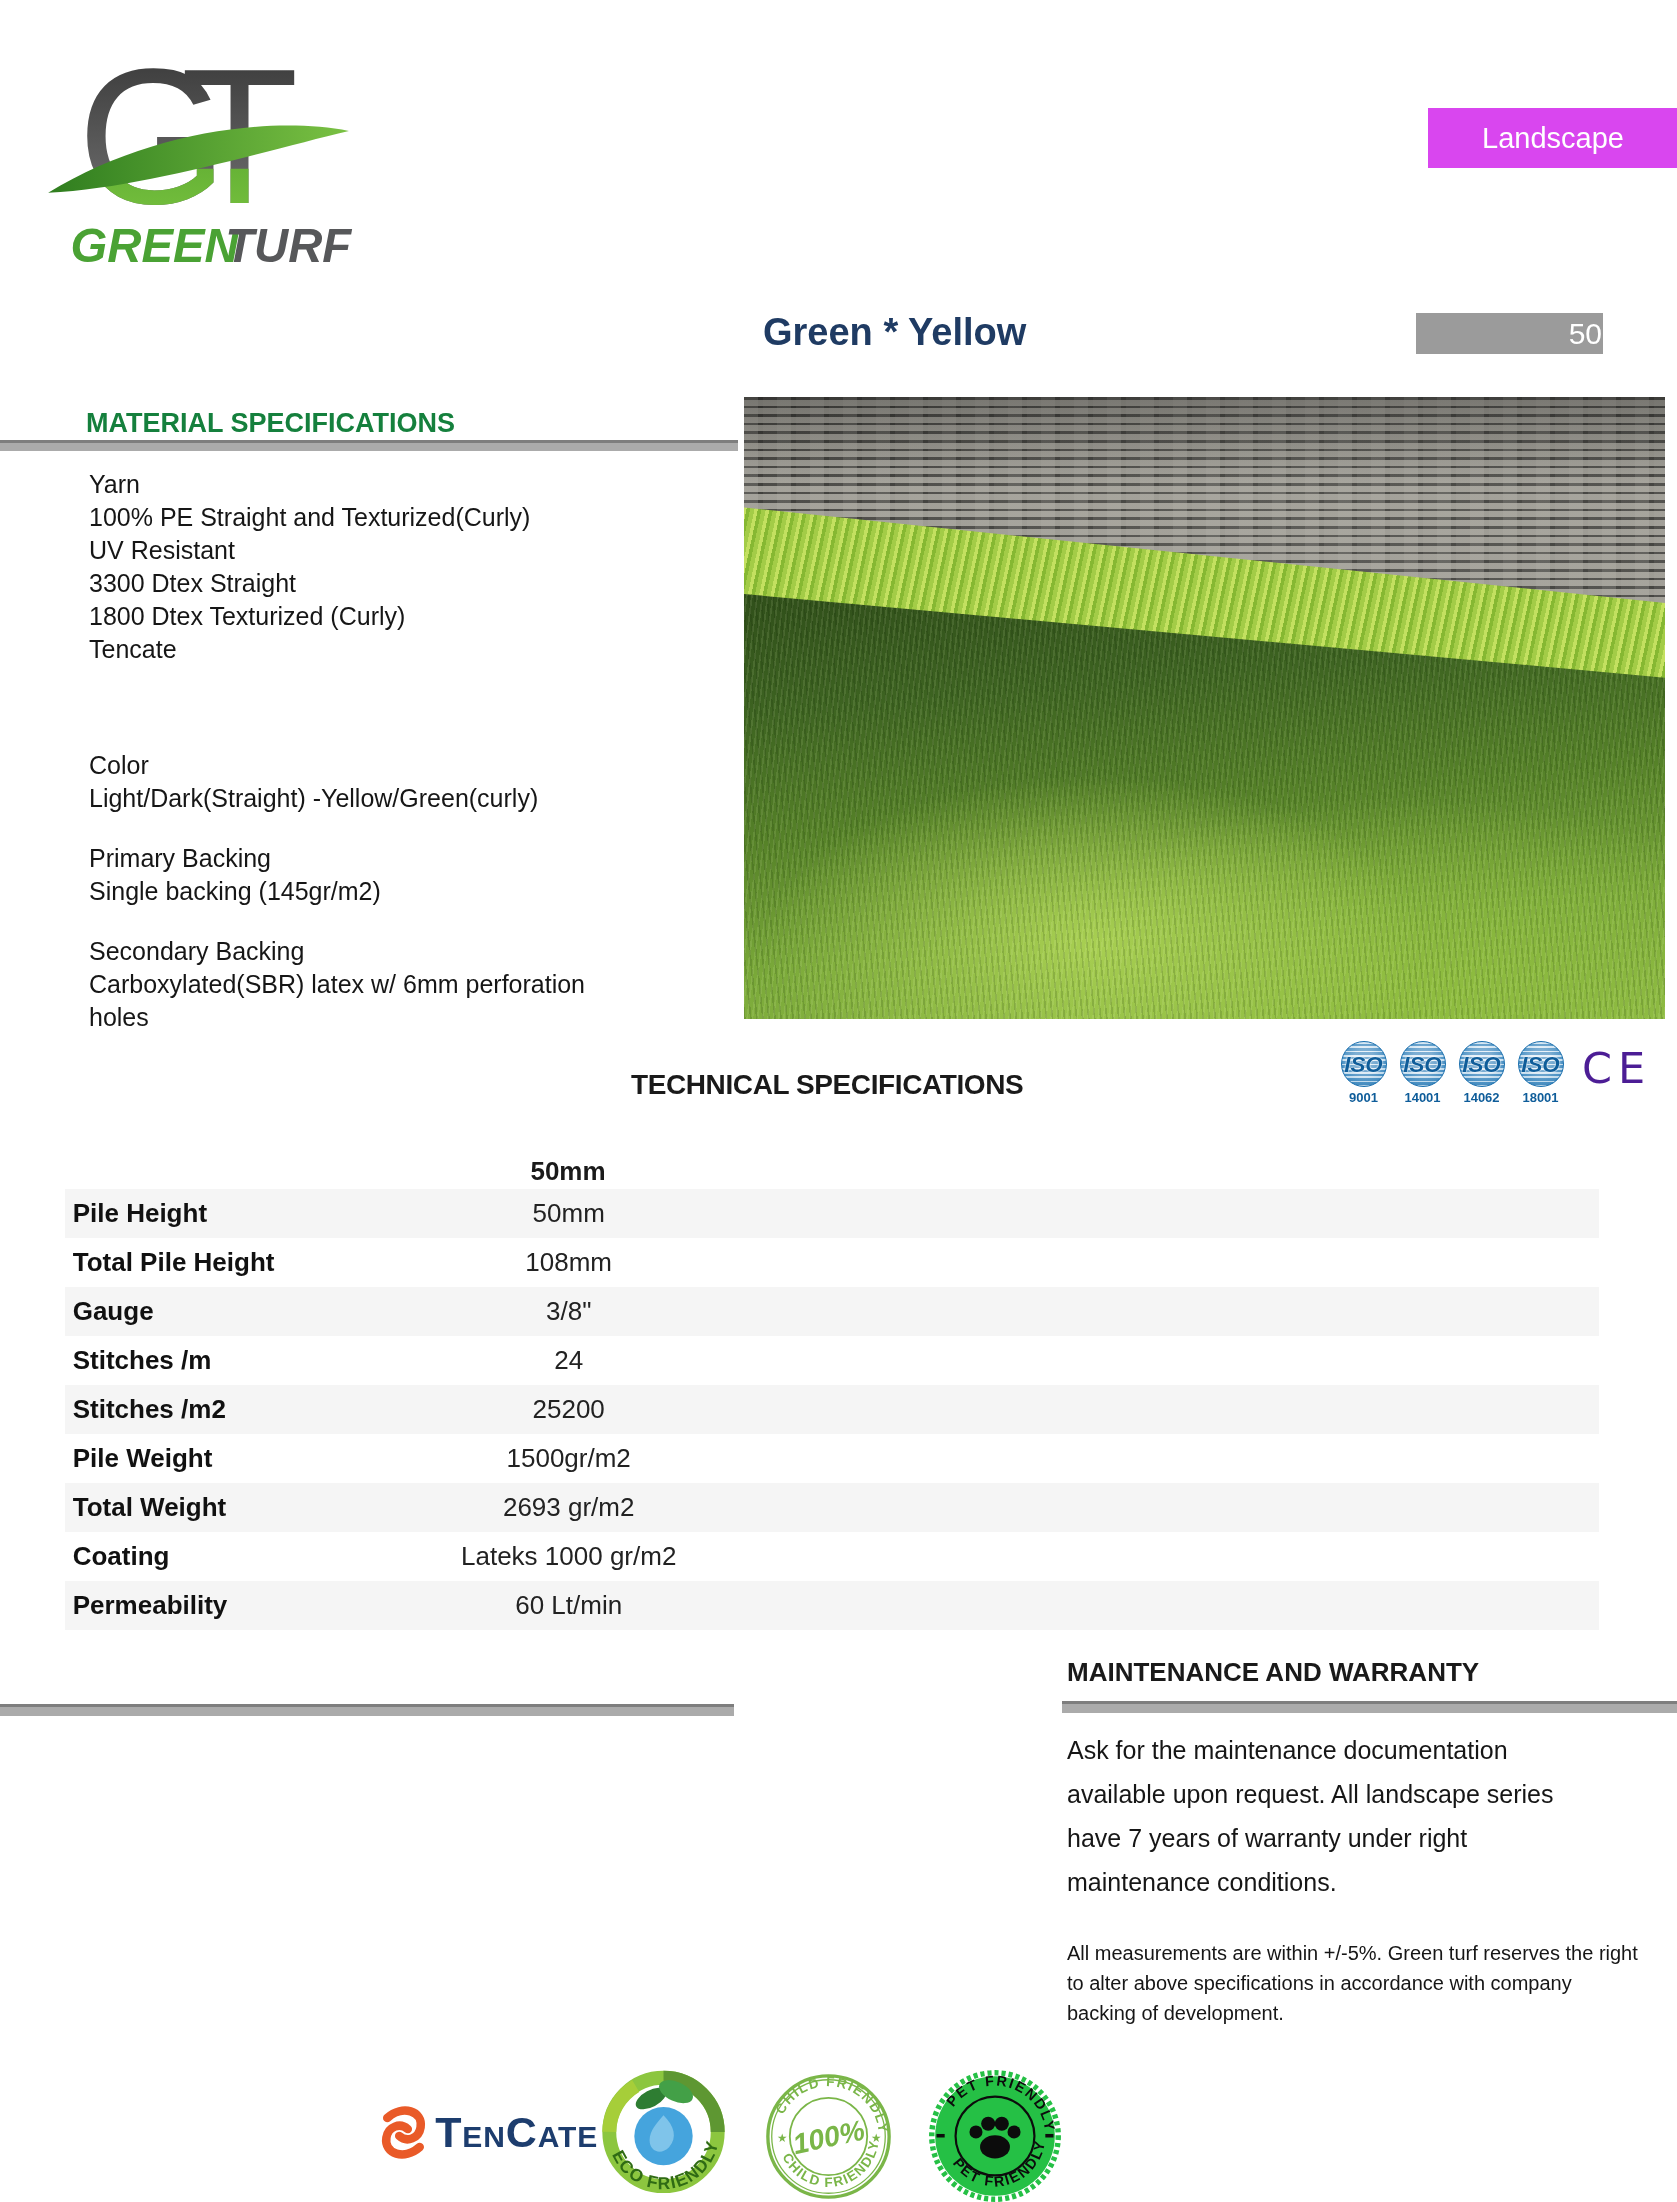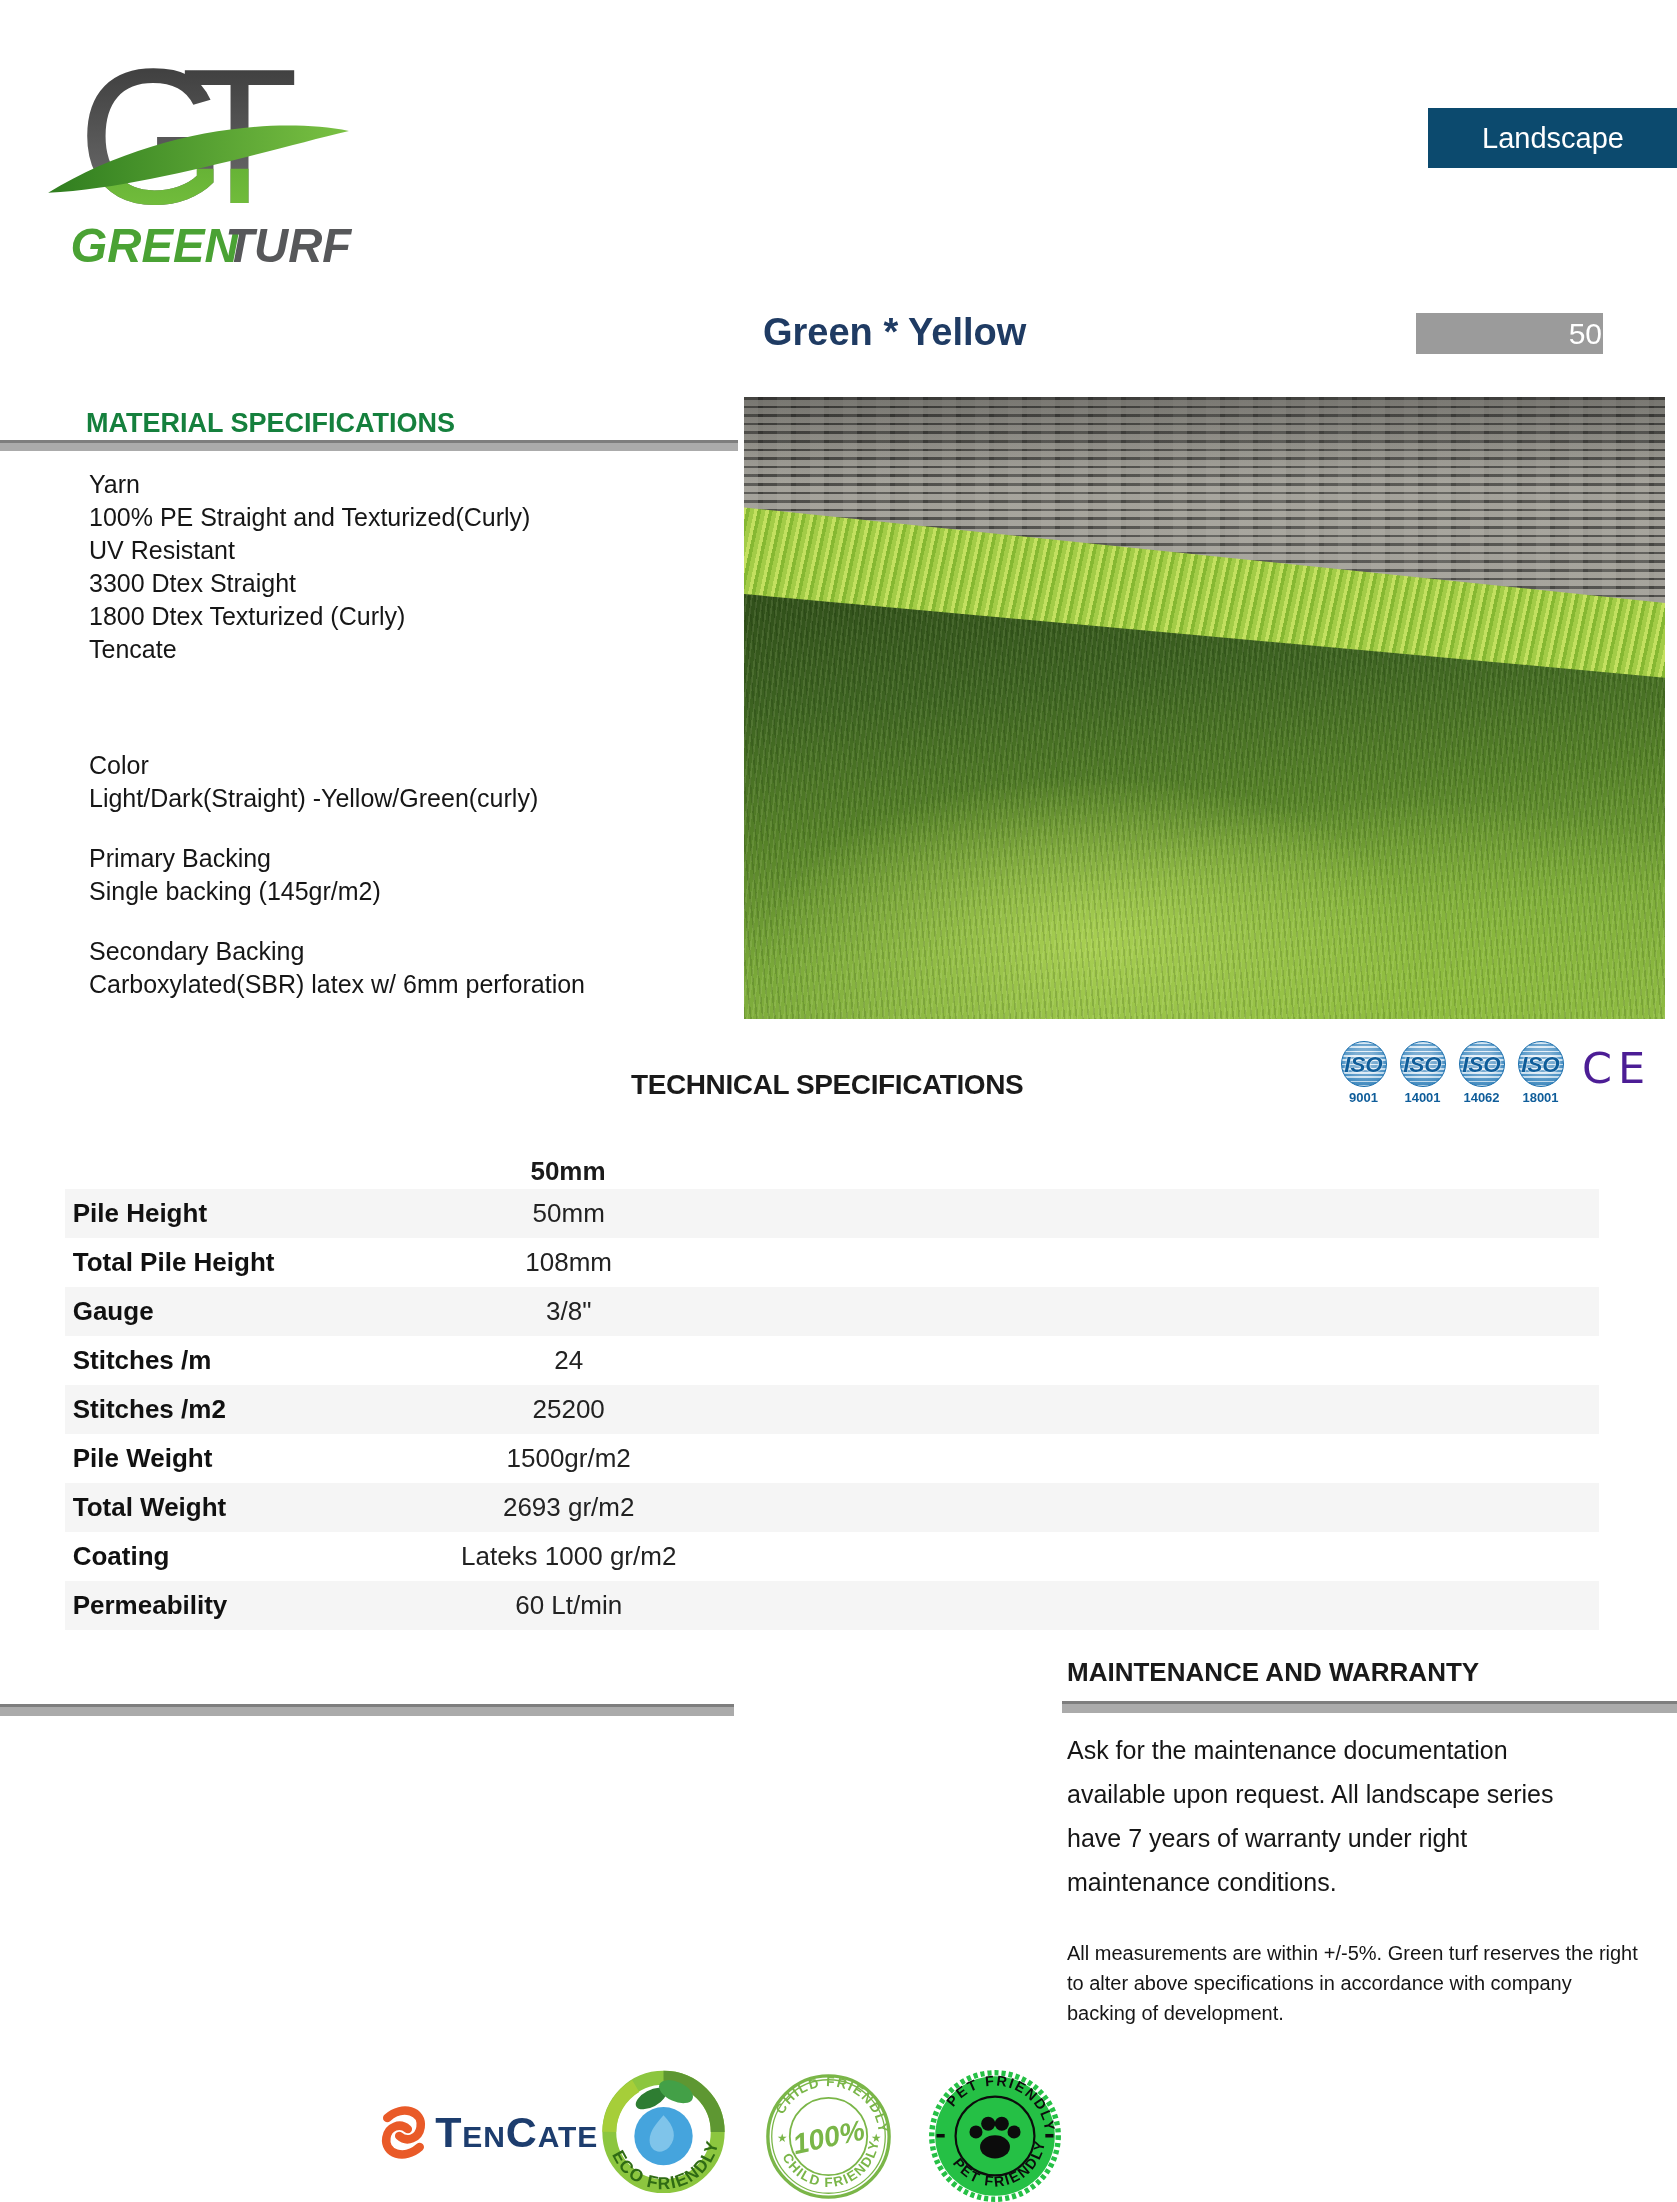--- a/index.html
+++ b/index.html
@@ -8,7 +8,7 @@
   .abs{position:absolute;}
 
   
-  .badge-landscape{left:1428px;top:108px;width:250px;height:60px;background:#0c4a6e;
+  .badge-landscape{left:1428px;top:108px;width:250px;height:60px;background:#d946ef;
     color:#fff;font-size:29px;display:flex;align-items:center;justify-content:center;}
   .product-title{left:763px;top:311px;font-size:38px;font-weight:bold;color:#1f3b63;}
   .product-code{left:1416px;top:313px;width:187px;height:41px;background:#9b9b9b;

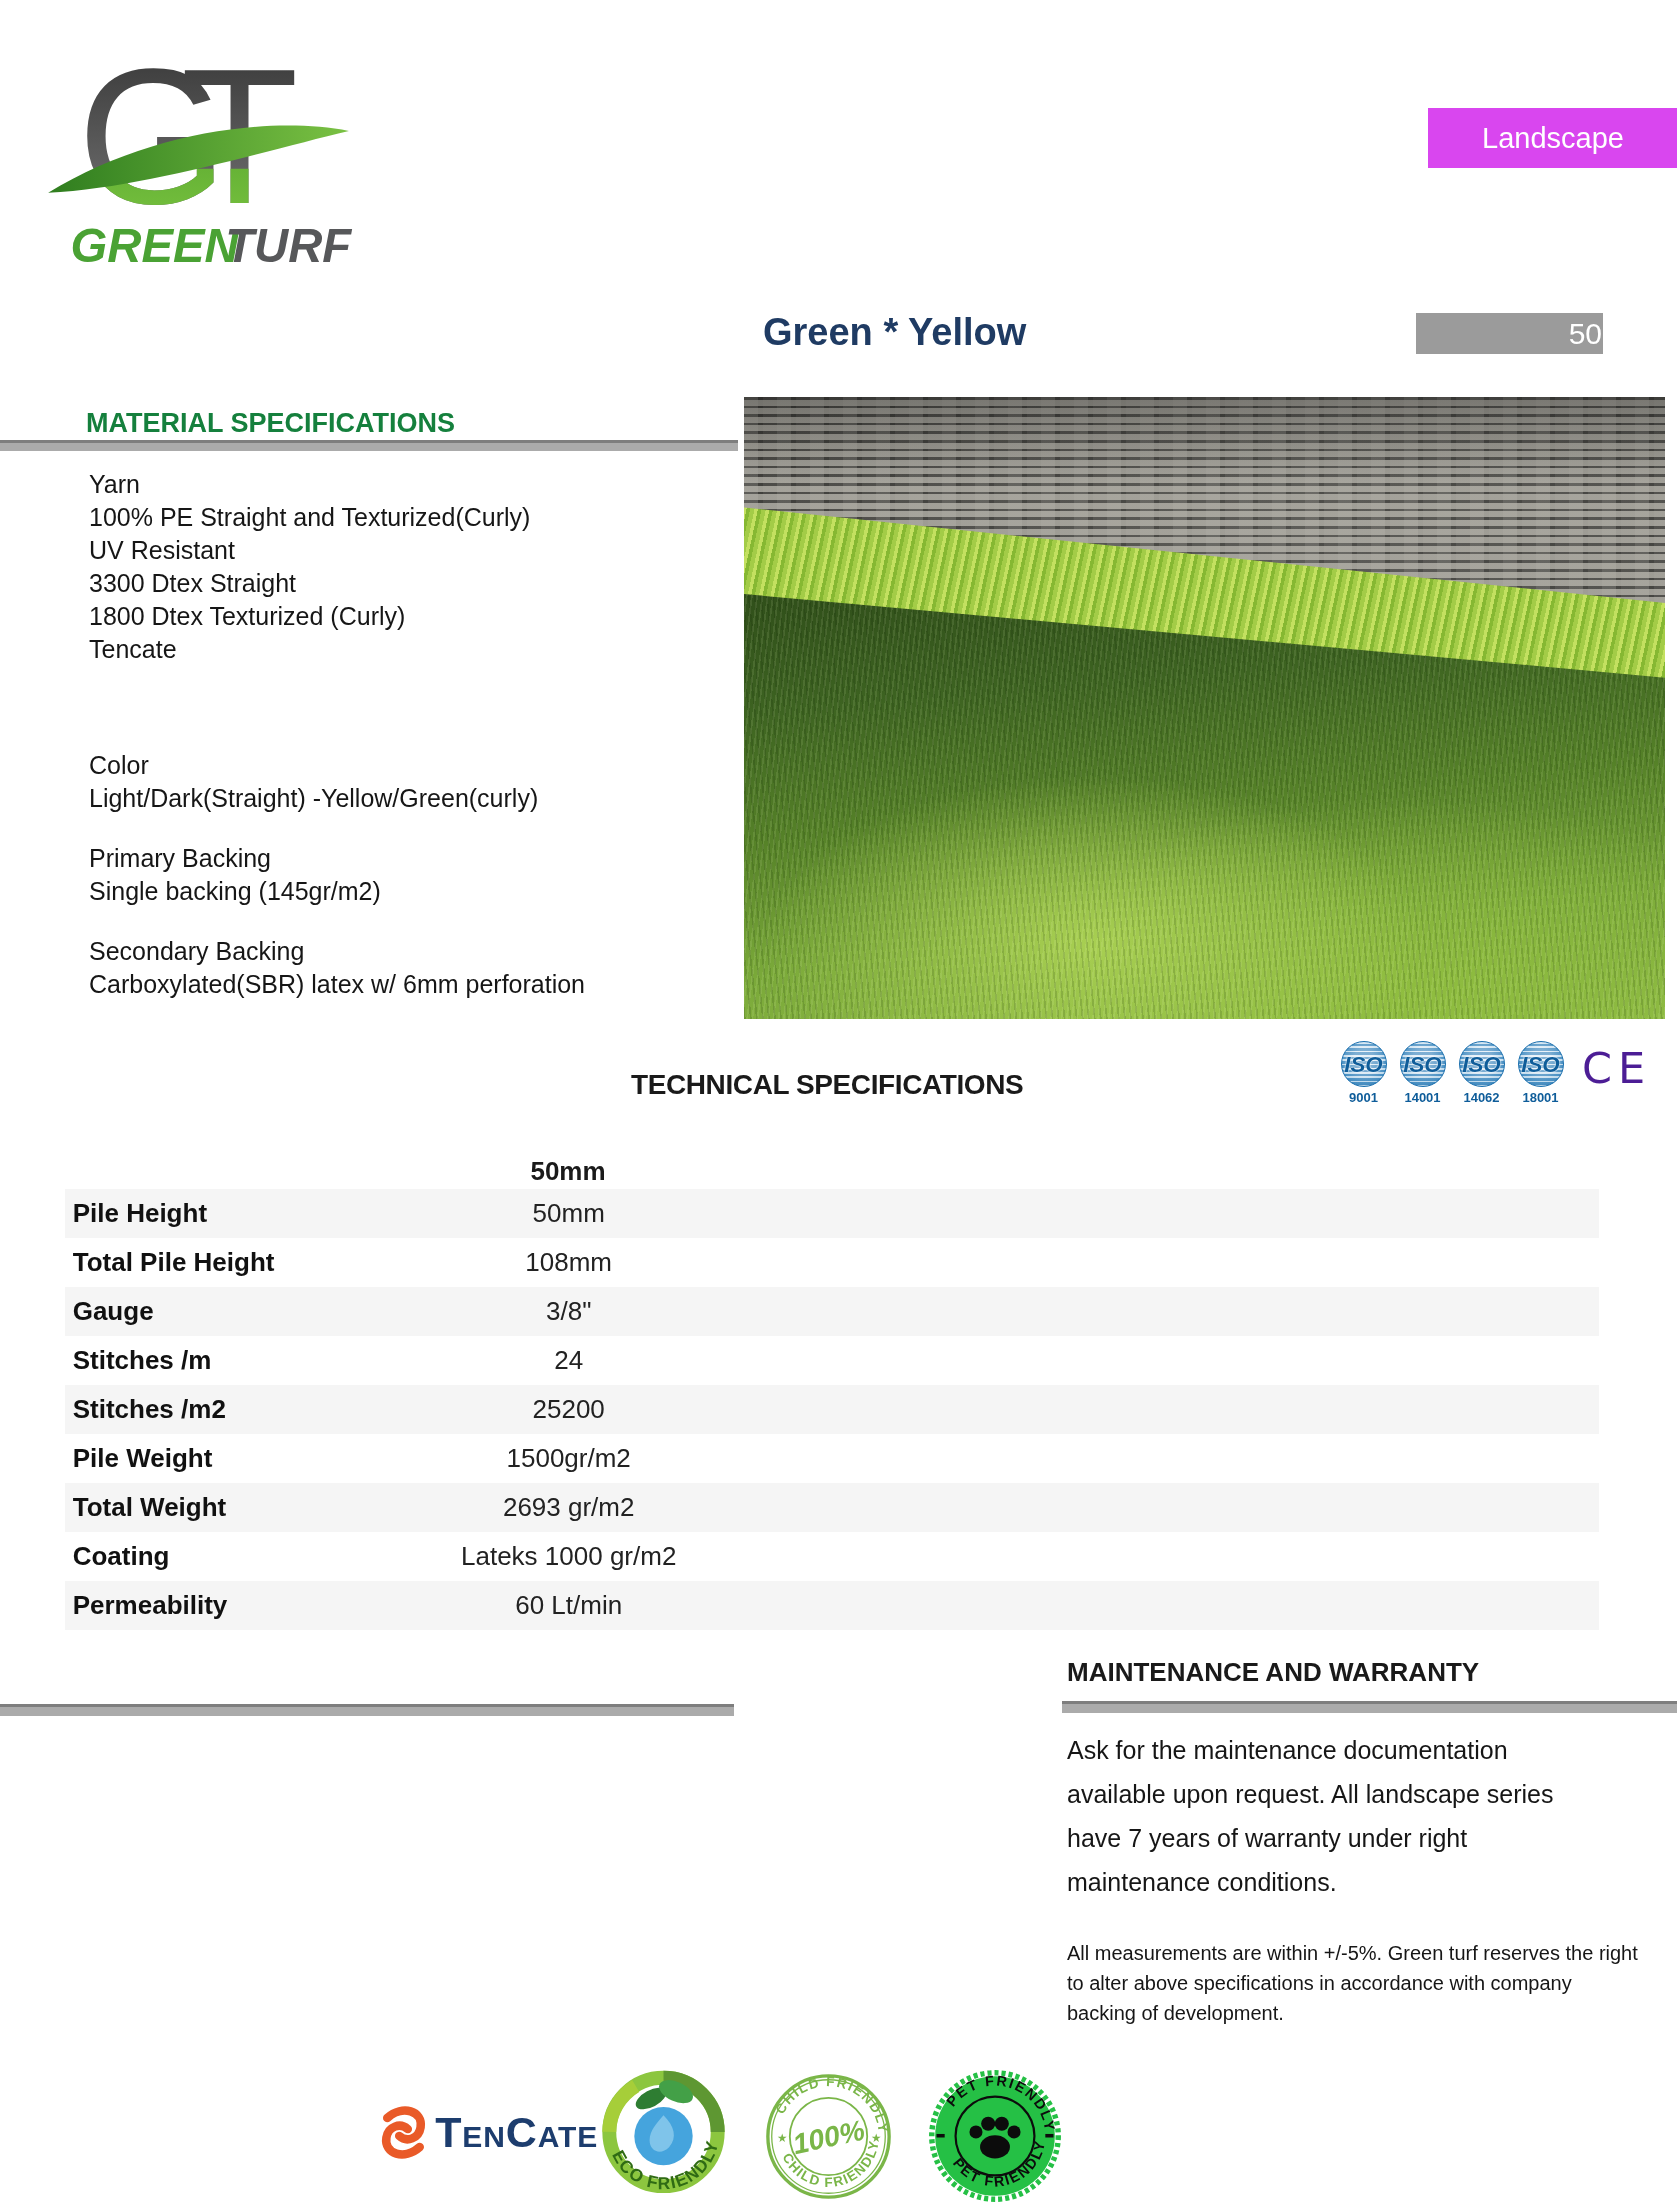--- a/index.html
+++ b/index.html
@@ -145,6 +145,7 @@
 
     <div class="grp-label gap-md">Secondary Backing</div>
     <div>Carboxylated(SBR) latex w/ 6mm perforation</div>
+    <div>holes</div>
   </div>
 
   <div class="abs photo">

